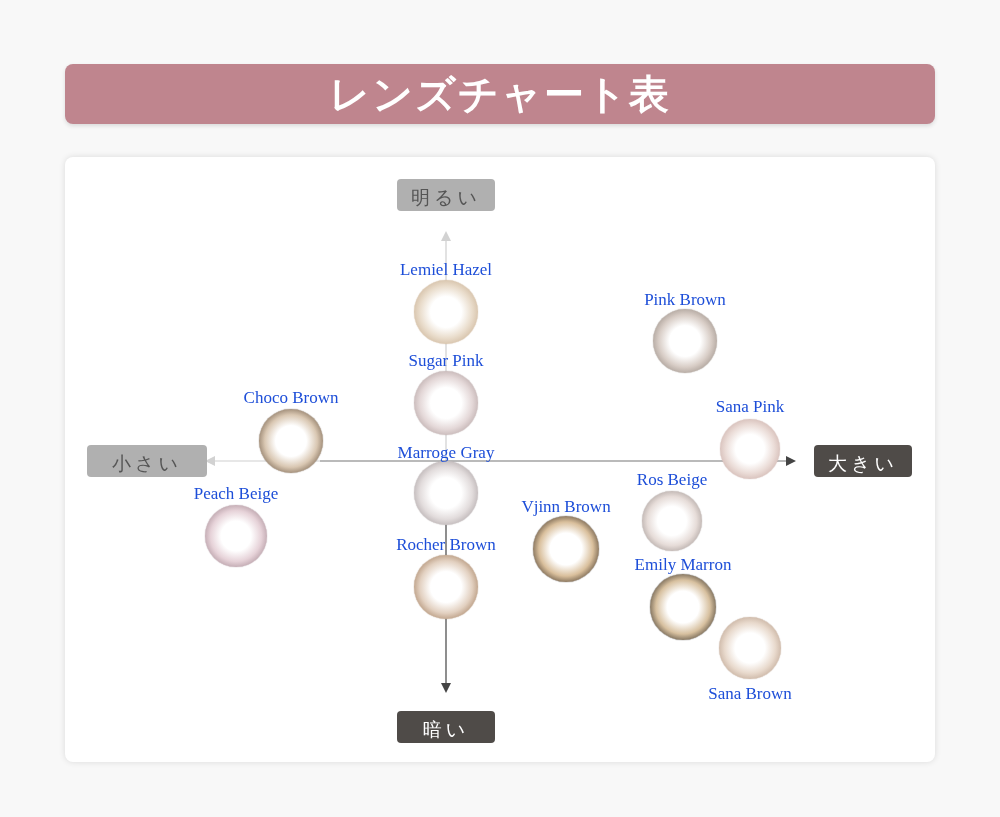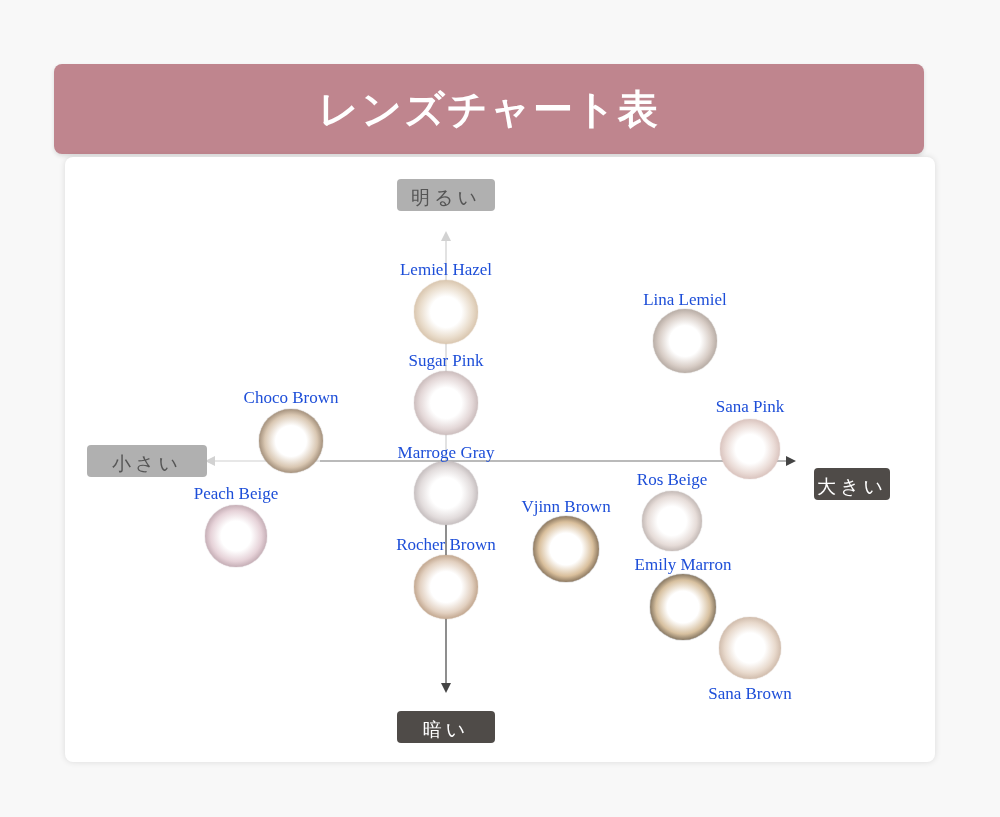--- a/index.html
+++ b/index.html
@@ -11,7 +11,7 @@
     font-family: "DejaVu Serif", "Liberation Serif", serif;
   }
   .title-bar {
-    position: absolute; left: 54px; top: 64px; width: 870px; height: 90px;
+    position: absolute; left: 65px; top: 64px; width: 870px; height: 60px;
     background: #bf858e; border-radius: 8px;
     box-shadow: 0 2px 4px rgba(0,0,0,0.12);
     display: flex; align-items: center; justify-content: center;

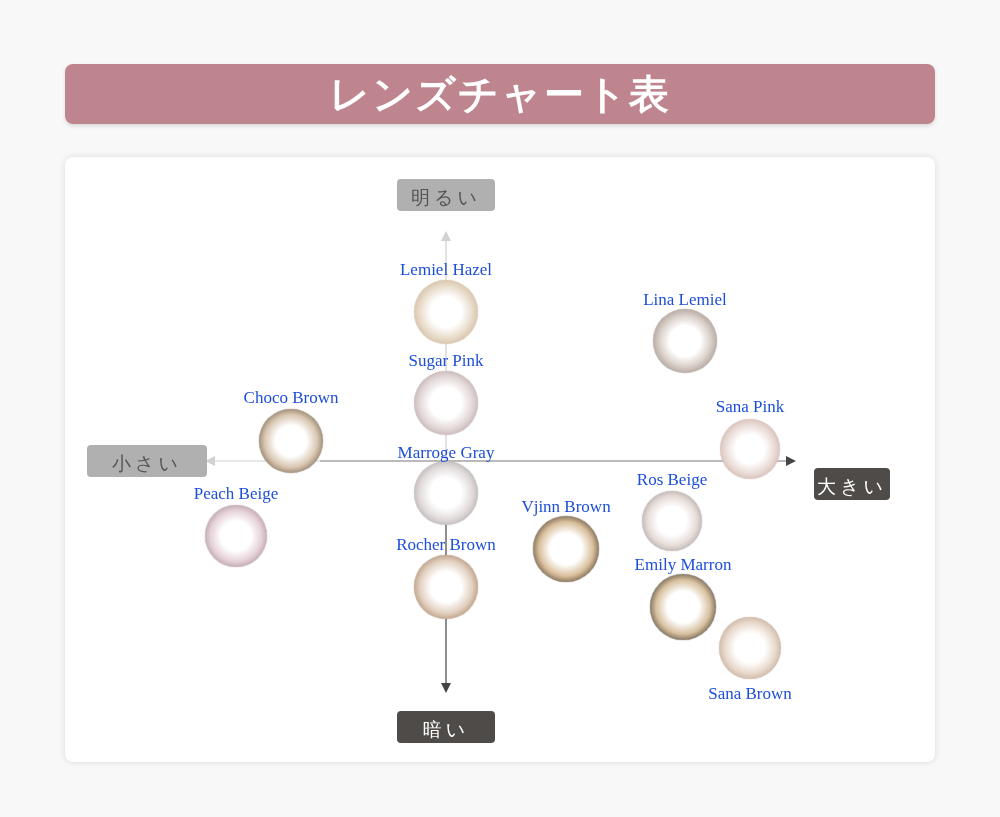--- a/index.html
+++ b/index.html
@@ -83,7 +83,7 @@
     <div class="lens" style="left: 414px; top: 280px; width: 64px; height: 64px; background: radial-gradient(circle, rgb(255, 255, 255) 0%, rgb(255, 255, 255) 34%, rgb(233, 220, 203) 58%, rgb(196, 169, 138) 88%, rgb(196, 169, 138) 100%); box-shadow: rgb(196, 169, 138) 0px 0px 1px;"></div>
     <div class="lens-label" style="left: 446px; top: 260px;">Lemiel Hazel</div>
     <div class="lens" style="left: 653px; top: 309px; width: 64px; height: 64px; background: radial-gradient(circle, rgb(255, 255, 255) 0%, rgb(255, 255, 255) 34%, rgb(216, 205, 198) 58%, rgb(141, 130, 122) 88%, rgb(141, 130, 122) 100%); box-shadow: rgb(141, 130, 122) 0px 0px 1px;"></div>
-    <div class="lens-label" style="left: 685px; top: 290px;">Lina Lemiel</div>
+    <div class="lens-label" style="left: 685px; top: 290px;">Pink Brown</div>
     <div class="lens" style="left: 414px; top: 371px; width: 64px; height: 64px; background: radial-gradient(circle, rgb(255, 255, 255) 0%, rgb(255, 255, 255) 34%, rgb(228, 216, 216) 58%, rgb(170, 152, 152) 88%, rgb(170, 152, 152) 100%); box-shadow: rgb(170, 152, 152) 0px 0px 1px;"></div>
     <div class="lens-label" style="left: 446px; top: 351px;">Sugar Pink</div>
     <div class="lens" style="left: 259px; top: 409px; width: 64px; height: 64px; background: radial-gradient(circle, rgb(255, 255, 255) 0%, rgb(255, 255, 255) 34%, rgb(217, 199, 178) 58%, rgb(94, 73, 53) 88%, rgb(94, 73, 53) 100%); box-shadow: rgb(94, 73, 53) 0px 0px 1px;"></div>

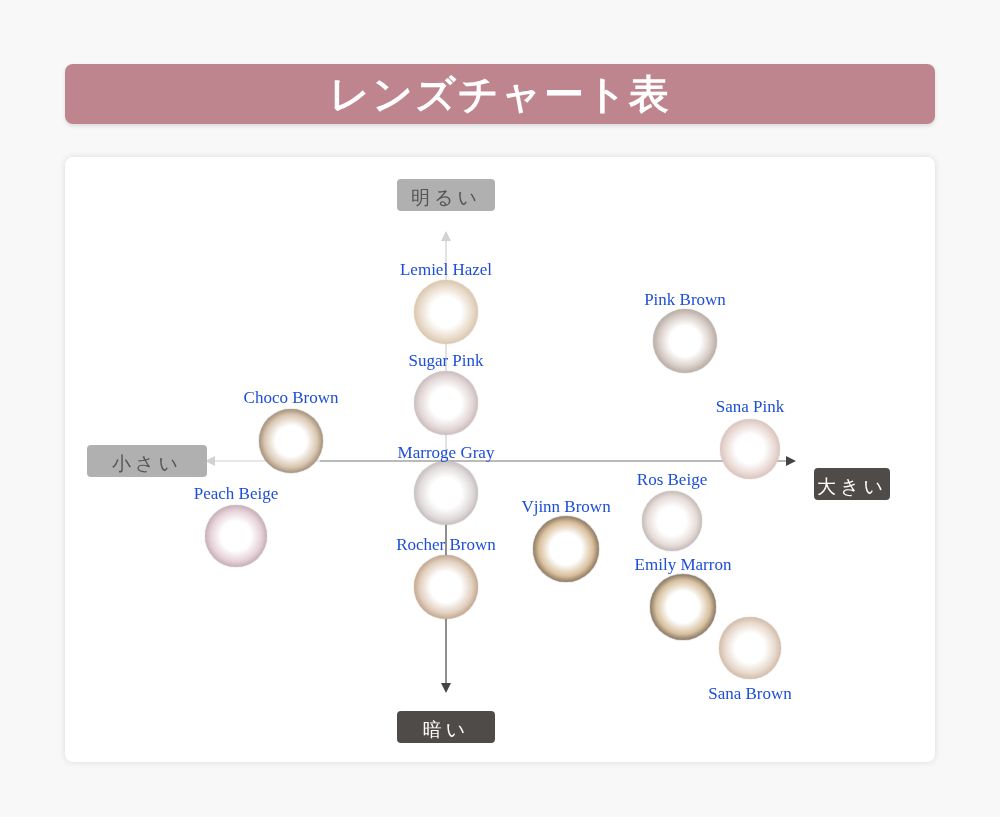--- a/index.html
+++ b/index.html
@@ -75,7 +75,7 @@
 <div class="badge light" style="left:87px;top:445px;width:120px;">
   <span>小さい</span>
 </div>
-<div class="badge dark" style="left:814px;top:445px;width:76px;margin-top:23px;">
+<div class="badge dark" style="left:814px;top:445px;width:98px;">
   <span>大きい</span>
 </div>
 

